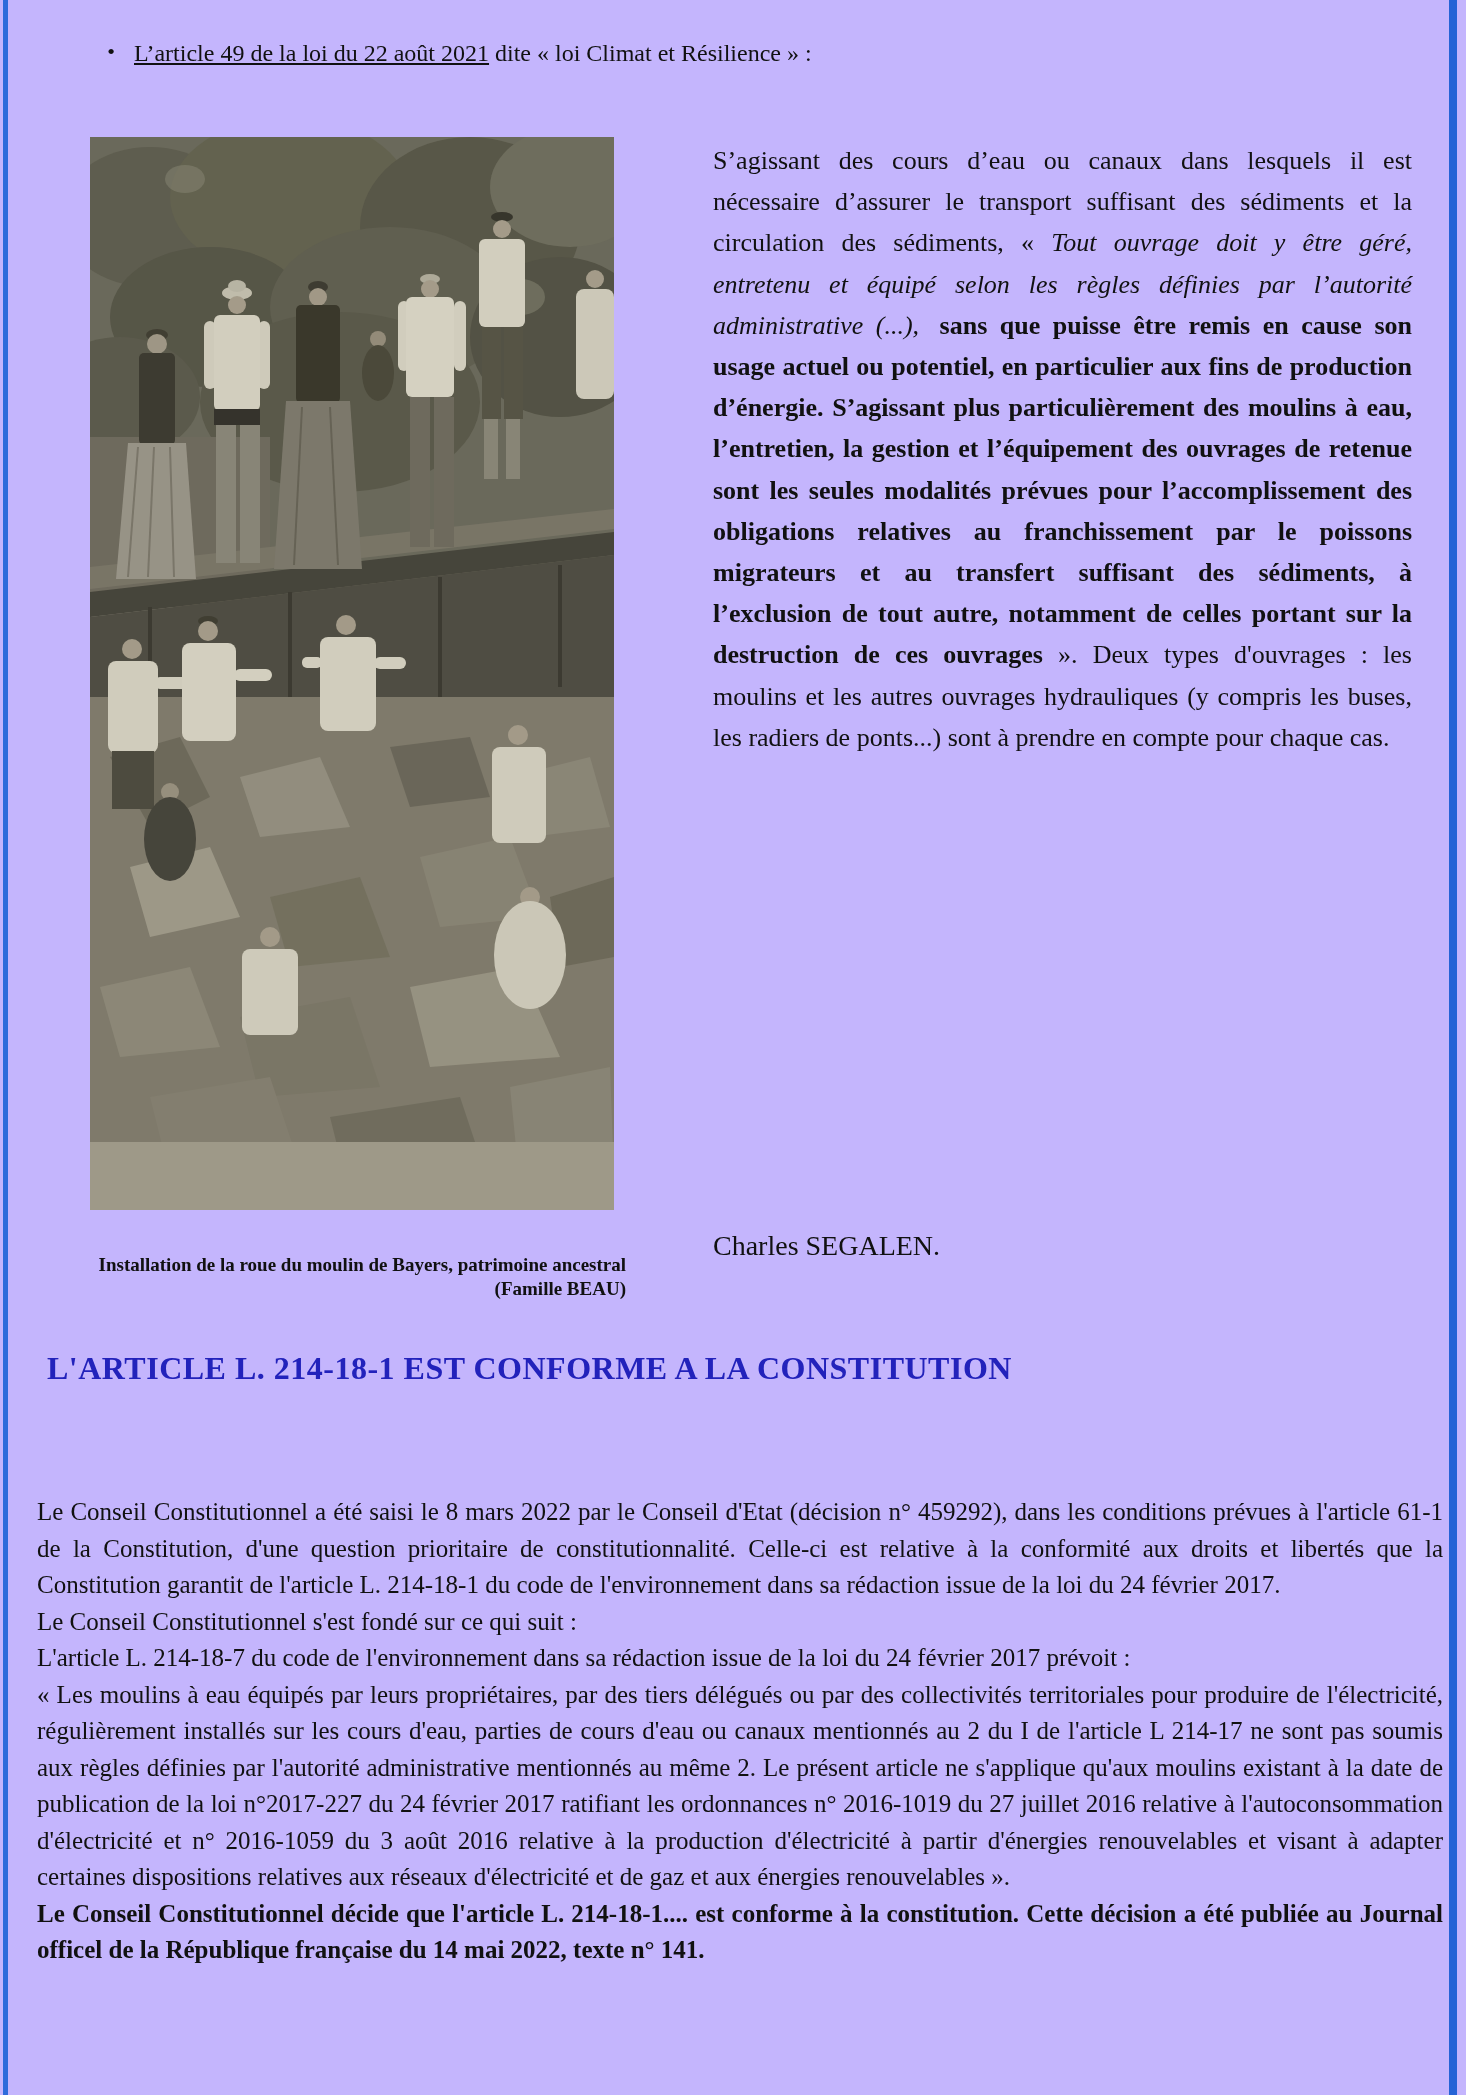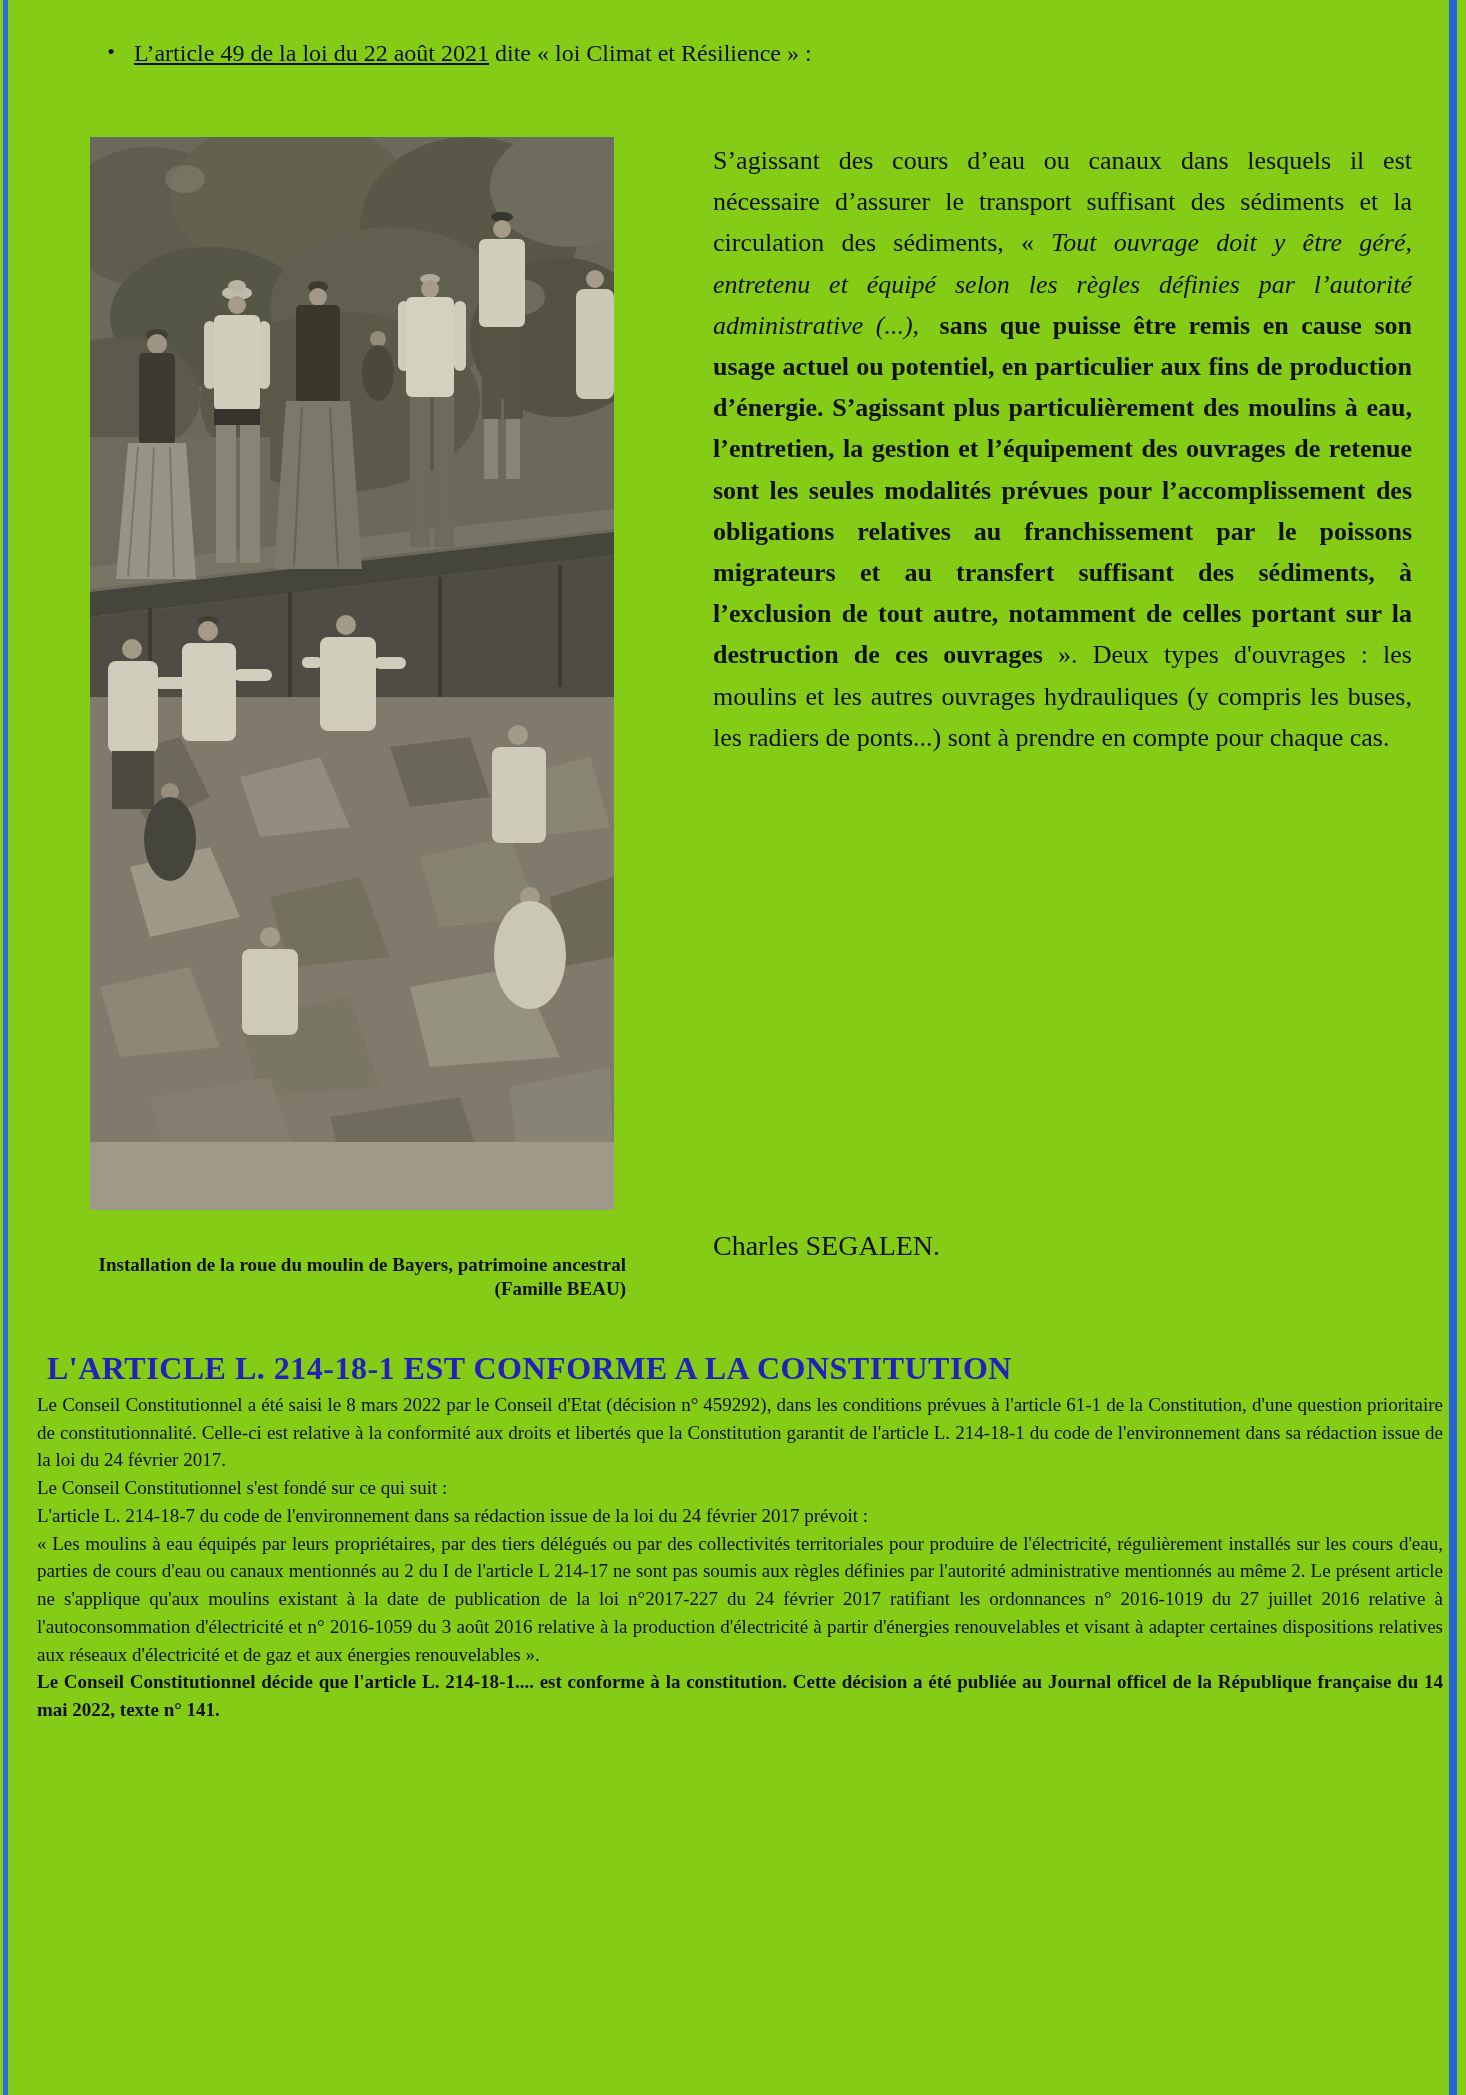--- a/index.html
+++ b/index.html
@@ -7,7 +7,7 @@
     position:relative;
     width:1466px;
     height:2095px;
-    background:#84cc16;
+    background:#c4b5fd;
     overflow:hidden;
     font-family:"Liberation Serif", serif;
     color:#111111;

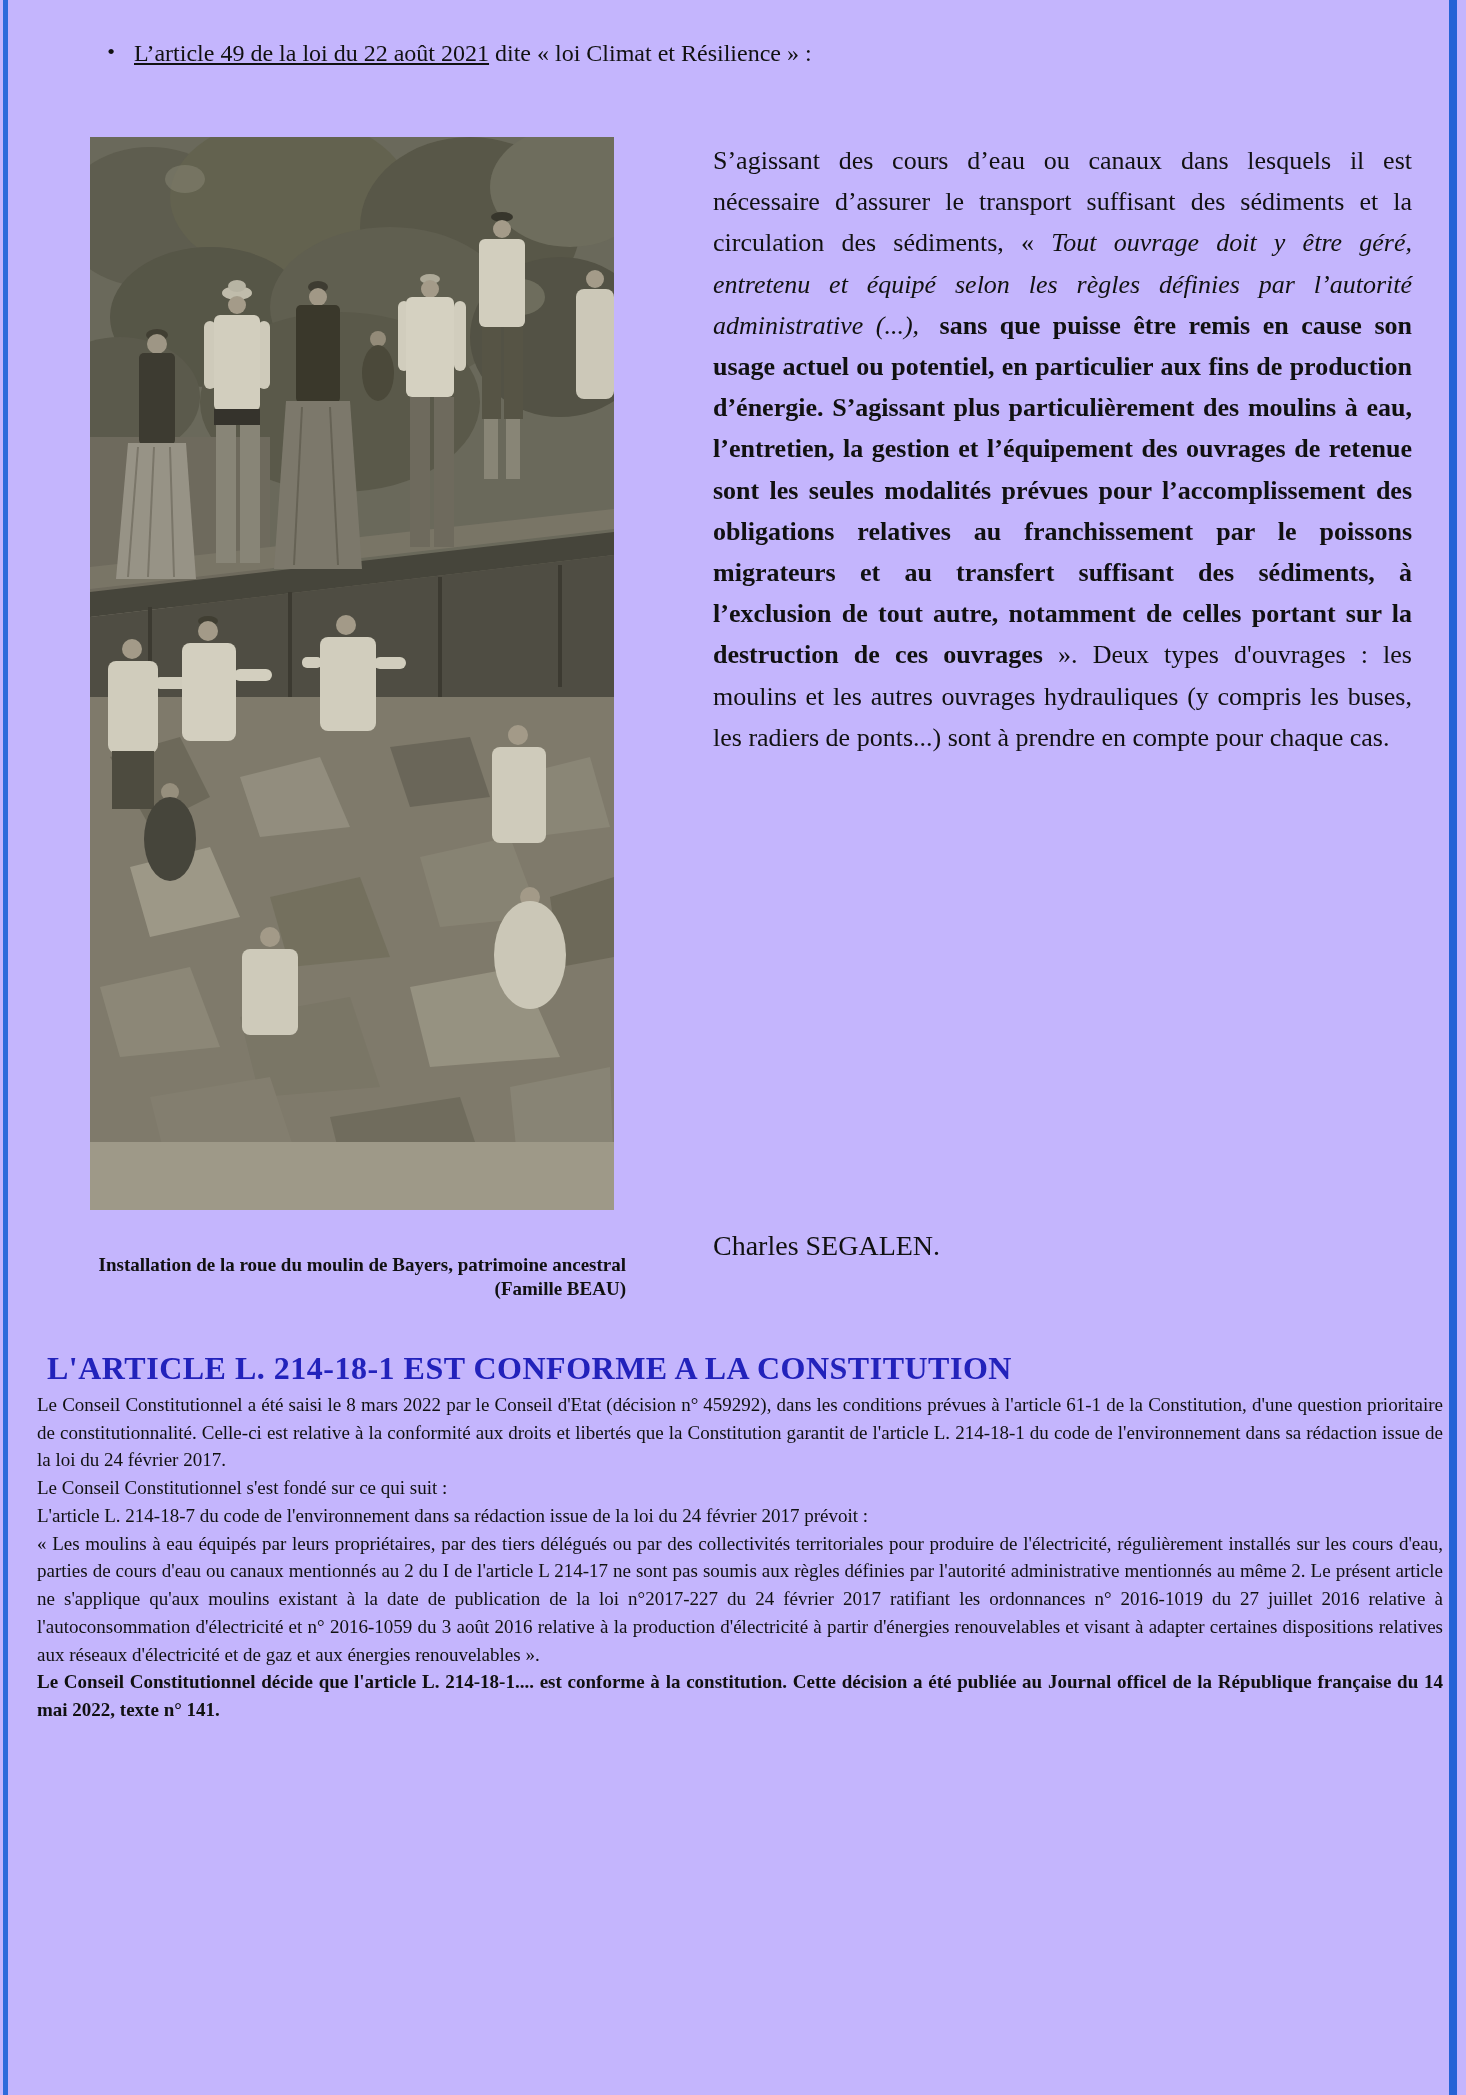--- a/index.html
+++ b/index.html
@@ -54,8 +54,8 @@
   }
 
   .body-block{
-    position:absolute;left:37px;top:1391px;width:1406px;
-    font-size:19px;line-height:1.46;
+    position:absolute;left:37px;top:1494px;width:1406px;
+    font-size:25px;line-height:1.46;
     text-align:justify;text-justify:inter-word;
   }
   .body-block p{margin:0;}

